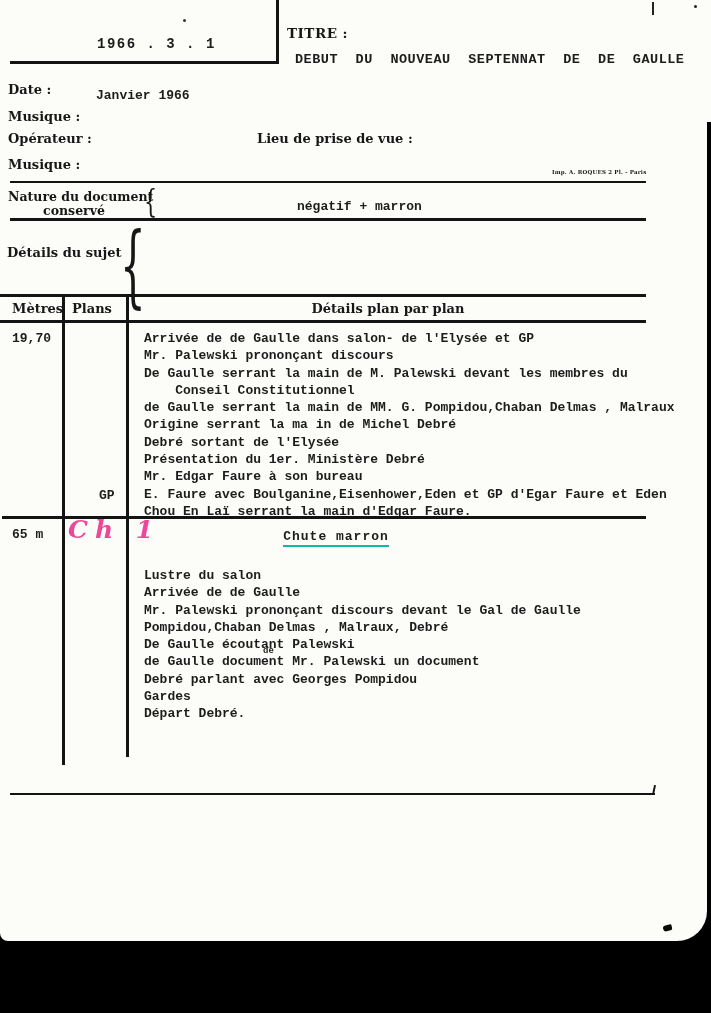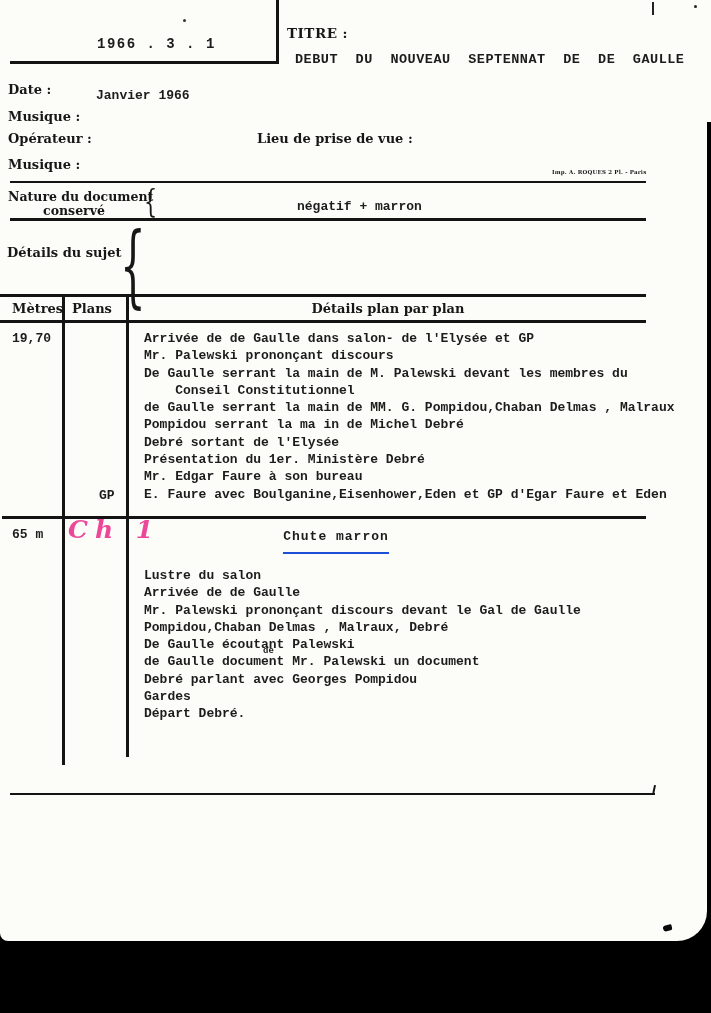--- a/index.html
+++ b/index.html
@@ -119,7 +119,7 @@
     <div class="tline">De Gaulle serrant la main de M. Palewski devant les membres du</div>
     <div class="tline">    Conseil Constitutionnel</div>
     <div class="tline">de Gaulle serrant la main de MM. G. Pompidou,Chaban Delmas , Malraux</div>
-    <div class="tline">Pompidou serrant la ma in de Michel Debré</div>
+    <div class="tline">Origine serrant la ma in de Michel Debré</div>
     <div class="tline">Debré sortant de l'Elysée</div>
     <div class="tline">Présentation du 1er. Ministère Debré</div>
     <div class="tline">Mr. Edgar Faure à son bureau</div>

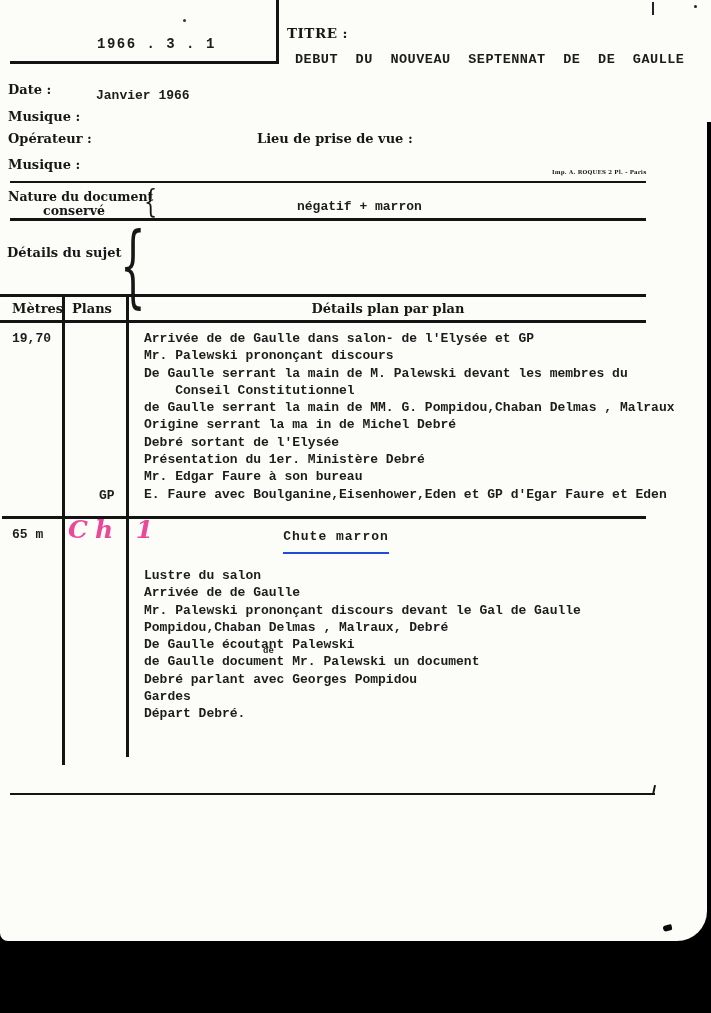--- a/index.html
+++ b/index.html
@@ -124,6 +124,7 @@
     <div class="tline">Présentation du 1er. Ministère Debré</div>
     <div class="tline">Mr. Edgar Faure à son bureau</div>
     <div class="tline">E. Faure avec Boulganine,Eisenhower,Eden et GP d'Egar Faure et Eden</div>
+    <div class="tline">Chou En Laï serrant la main d'Edgar Faure.</div>
   </div>
 <div class="abs mono" id="sec1-plans">GP</div>
 <div class="abs rule" id="rule-e"></div>

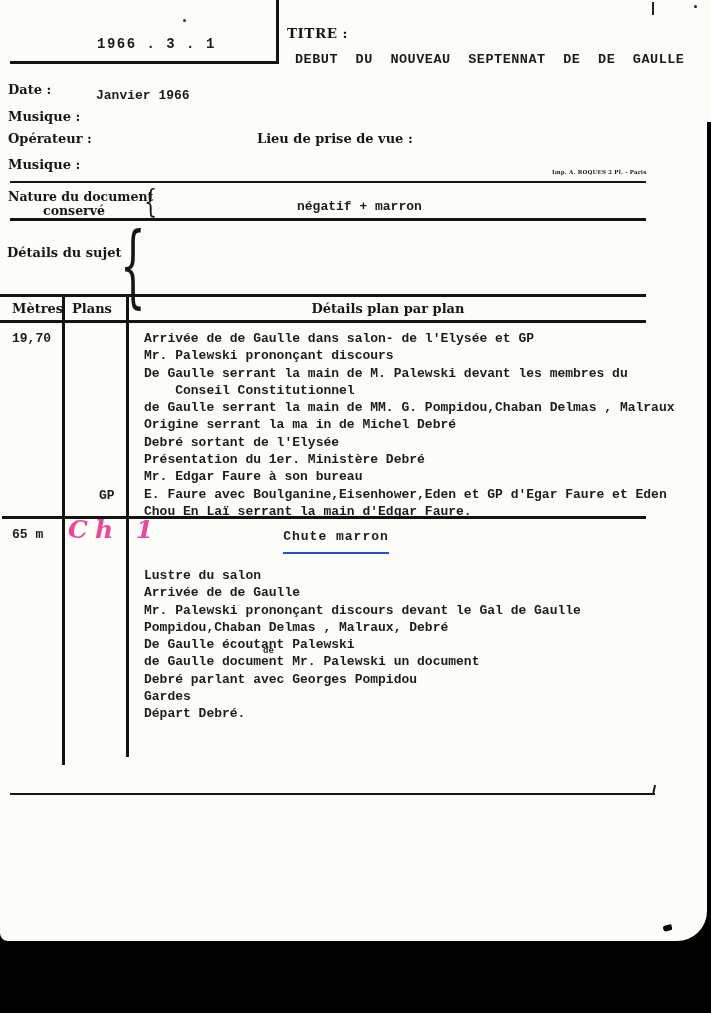--- a/index.html
+++ b/index.html
@@ -60,8 +60,8 @@
   #sec2-note{left:68px;top:515px;font-family:"DejaVu Serif",serif;font-style:italic;
              font-weight:700;font-size:25px;letter-spacing:7px;color:#ec4899;}
   #sec2-heading-wrap{left:130px;top:529px;width:412px;text-align:center;}
-  #sec2-heading{display:inline-block;border-bottom:2px solid #1d4ed8;
-                padding-bottom:8px;letter-spacing:1px;}
+  #sec2-heading{display:inline-block;border-bottom:2px solid #14b8a6;
+                padding-bottom:1px;letter-spacing:1px;}
   #sec2-lines{left:144px;top:567px;}
   #sec2-insert{left:263px;top:646px;font-size:9px;}
   #rule-f{left:10px;top:793px;width:645px;height:2px;}

